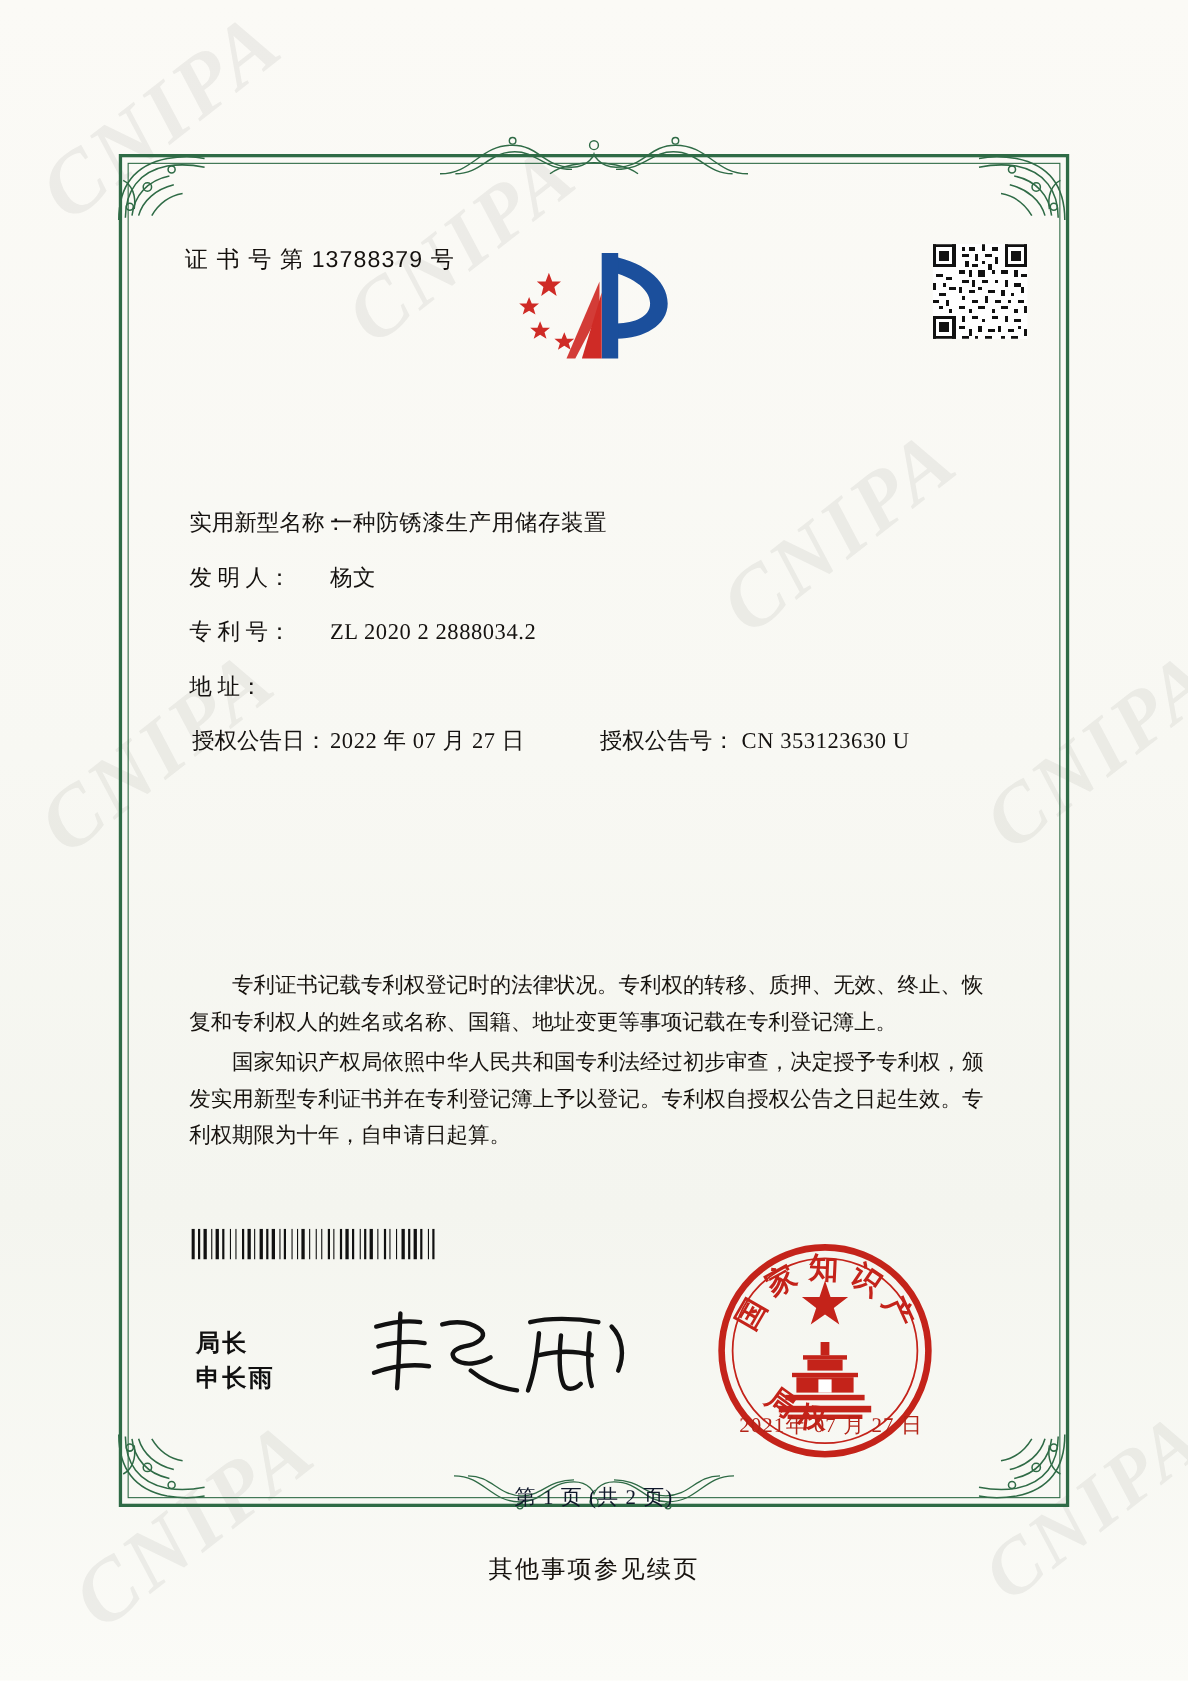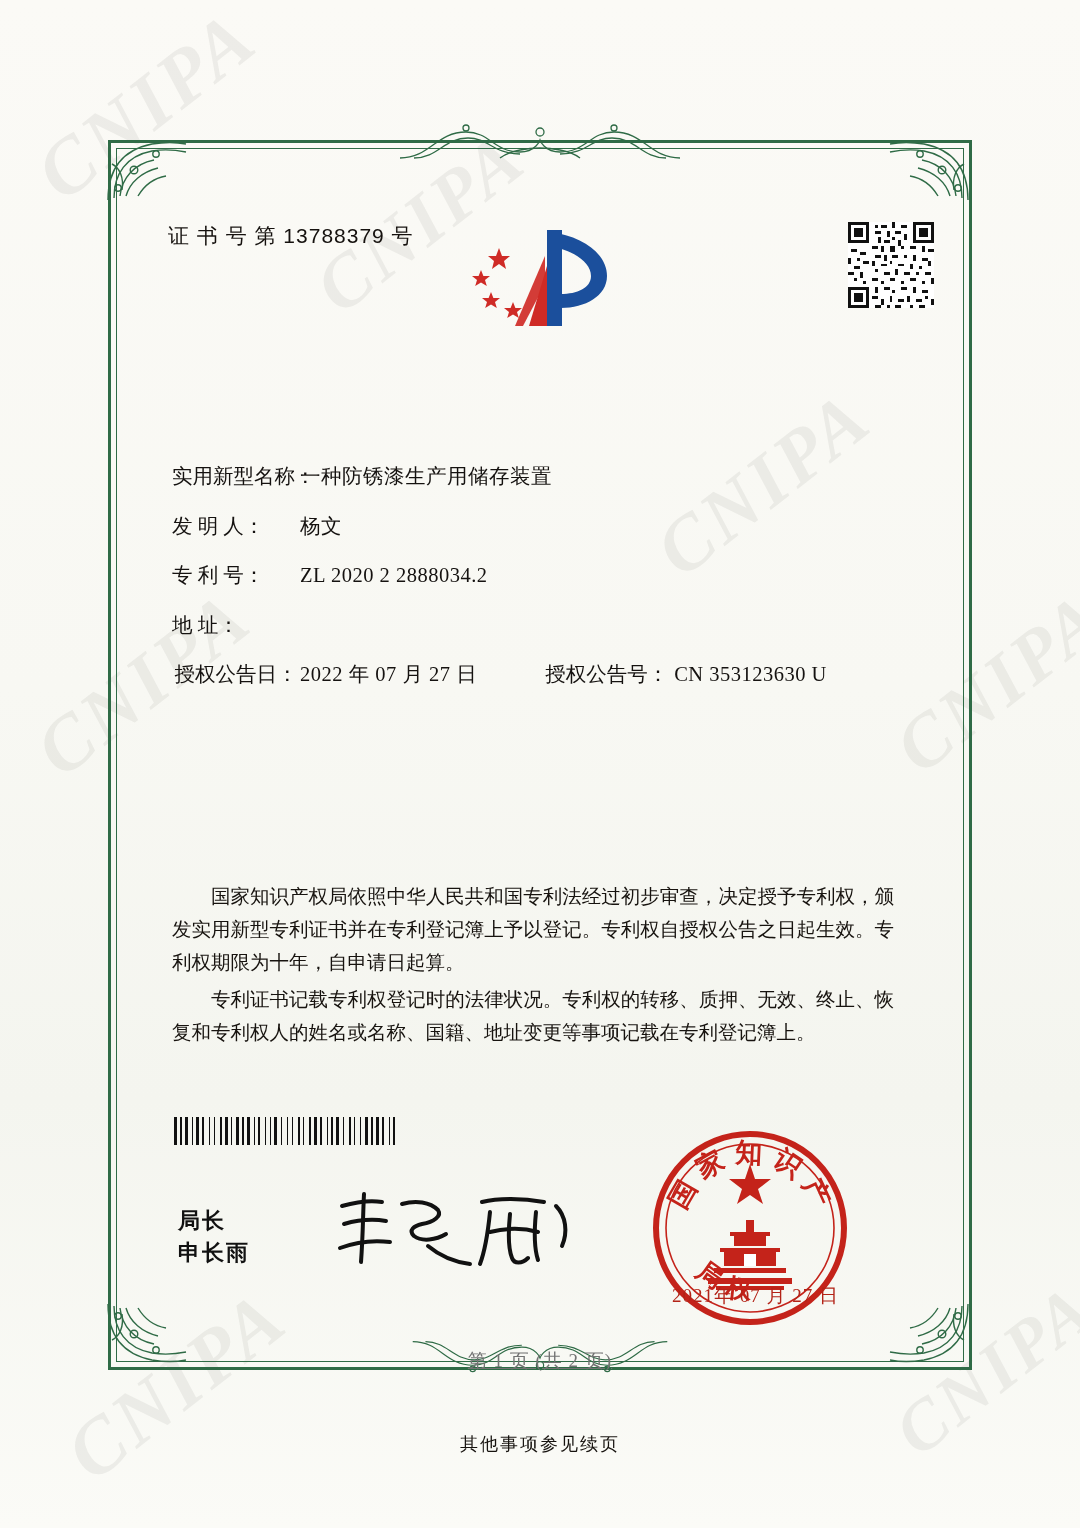--- a/index.html
+++ b/index.html
@@ -494,8 +494,8 @@
   </div>
 
   <div id="paras">
+    <p>专利证书记载专利权登记时的法律状况。专利权的转移、质押、无效、终止、恢复和专利权人的姓名或名称、国籍、地址变更等事项记载在专利登记簿上。</p>
     <p>国家知识产权局依照中华人民共和国专利法经过初步审查，决定授予专利权，颁发实用新型专利证书并在专利登记簿上予以登记。专利权自授权公告之日起生效。专利权期限为十年，自申请日起算。</p>
-    <p>专利证书记载专利权登记时的法律状况。专利权的转移、质押、无效、终止、恢复和专利权人的姓名或名称、国籍、地址变更等事项记载在专利登记簿上。</p>
   </div>
 
   <div id="barcode"><i style="width: 3px; background: rgb(17, 17, 17);"></i><i style="width: 1px; background: transparent;"></i><i style="width: 2px; background: rgb(17, 17, 17);"></i><i style="width: 1px; background: transparent;"></i><i style="width: 3px; background: rgb(17, 17, 17);"></i><i style="width: 2px; background: transparent;"></i><i style="width: 1px; background: rgb(17, 17, 17);"></i><i style="width: 1px; background: transparent;"></i><i style="width: 3px; background: rgb(17, 17, 17);"></i><i style="width: 1px; background: transparent;"></i><i style="width: 2px; background: rgb(17, 17, 17);"></i><i style="width: 3px; background: transparent;"></i><i style="width: 1px; background: rgb(17, 17, 17);"></i><i style="width: 2px; background: transparent;"></i><i style="width: 1px; background: rgb(17, 17, 17);"></i><i style="width: 3px; background: transparent;"></i><i style="width: 2px; background: rgb(17, 17, 17);"></i><i style="width: 1px; background: transparent;"></i><i style="width: 3px; background: rgb(17, 17, 17);"></i><i style="width: 1px; background: transparent;"></i><i style="width: 1px; background: rgb(17, 17, 17);"></i><i style="width: 2px; background: transparent;"></i><i style="width: 3px; background: rgb(17, 17, 17);"></i><i style="width: 1px; background: transparent;"></i><i style="width: 2px; background: rgb(17, 17, 17);"></i><i style="width: 1px; background: transparent;"></i><i style="width: 3px; background: rgb(17, 17, 17);"></i><i style="width: 2px; background: transparent;"></i><i style="width: 1px; background: rgb(17, 17, 17);"></i><i style="width: 1px; background: transparent;"></i><i style="width: 2px; background: rgb(17, 17, 17);"></i><i style="width: 3px; background: transparent;"></i><i style="width: 1px; background: rgb(17, 17, 17);"></i><i style="width: 2px; background: transparent;"></i><i style="width: 1px; background: rgb(17, 17, 17);"></i><i style="width: 1px; background: transparent;"></i><i style="width: 3px; background: rgb(17, 17, 17);"></i><i style="width: 2px; background: transparent;"></i><i style="width: 1px; background: rgb(17, 17, 17);"></i><i style="width: 3px; background: transparent;"></i><i style="width: 1px; background: rgb(17, 17, 17);"></i><i style="width: 2px; background: transparent;"></i><i style="width: 1px; background: rgb(17, 17, 17);"></i><i style="width: 3px; background: transparent;"></i><i style="width: 2px; background: rgb(17, 17, 17);"></i><i style="width: 1px; background: transparent;"></i><i style="width: 1px; background: rgb(17, 17, 17);"></i><i style="width: 3px; background: transparent;"></i><i style="width: 2px; background: rgb(17, 17, 17);"></i><i style="width: 1px; background: transparent;"></i><i style="width: 3px; background: rgb(17, 17, 17);"></i><i style="width: 1px; background: transparent;"></i><i style="width: 2px; background: rgb(17, 17, 17);"></i><i style="width: 3px; background: transparent;"></i><i style="width: 1px; background: rgb(17, 17, 17);"></i><i style="width: 1px; background: transparent;"></i><i style="width: 2px; background: rgb(17, 17, 17);"></i><i style="width: 1px; background: transparent;"></i><i style="width: 3px; background: rgb(17, 17, 17);"></i><i style="width: 2px; background: transparent;"></i><i style="width: 1px; background: rgb(17, 17, 17);"></i><i style="width: 3px; background: transparent;"></i><i style="width: 2px; background: rgb(17, 17, 17);"></i><i style="width: 1px; background: transparent;"></i><i style="width: 1px; background: rgb(17, 17, 17);"></i><i style="width: 3px; background: transparent;"></i><i style="width: 1px; background: rgb(17, 17, 17);"></i><i style="width: 2px; background: transparent;"></i><i style="width: 3px; background: rgb(17, 17, 17);"></i><i style="width: 1px; background: transparent;"></i><i style="width: 2px; background: rgb(17, 17, 17);"></i><i style="width: 1px; background: transparent;"></i><i style="width: 3px; background: rgb(17, 17, 17);"></i><i style="width: 1px; background: transparent;"></i><i style="width: 2px; background: rgb(17, 17, 17);"></i><i style="width: 3px; background: transparent;"></i><i style="width: 1px; background: rgb(17, 17, 17);"></i><i style="width: 1px; background: transparent;"></i><i style="width: 2px; background: rgb(17, 17, 17);"></i><i style="width: 3px; background: transparent;"></i></div>

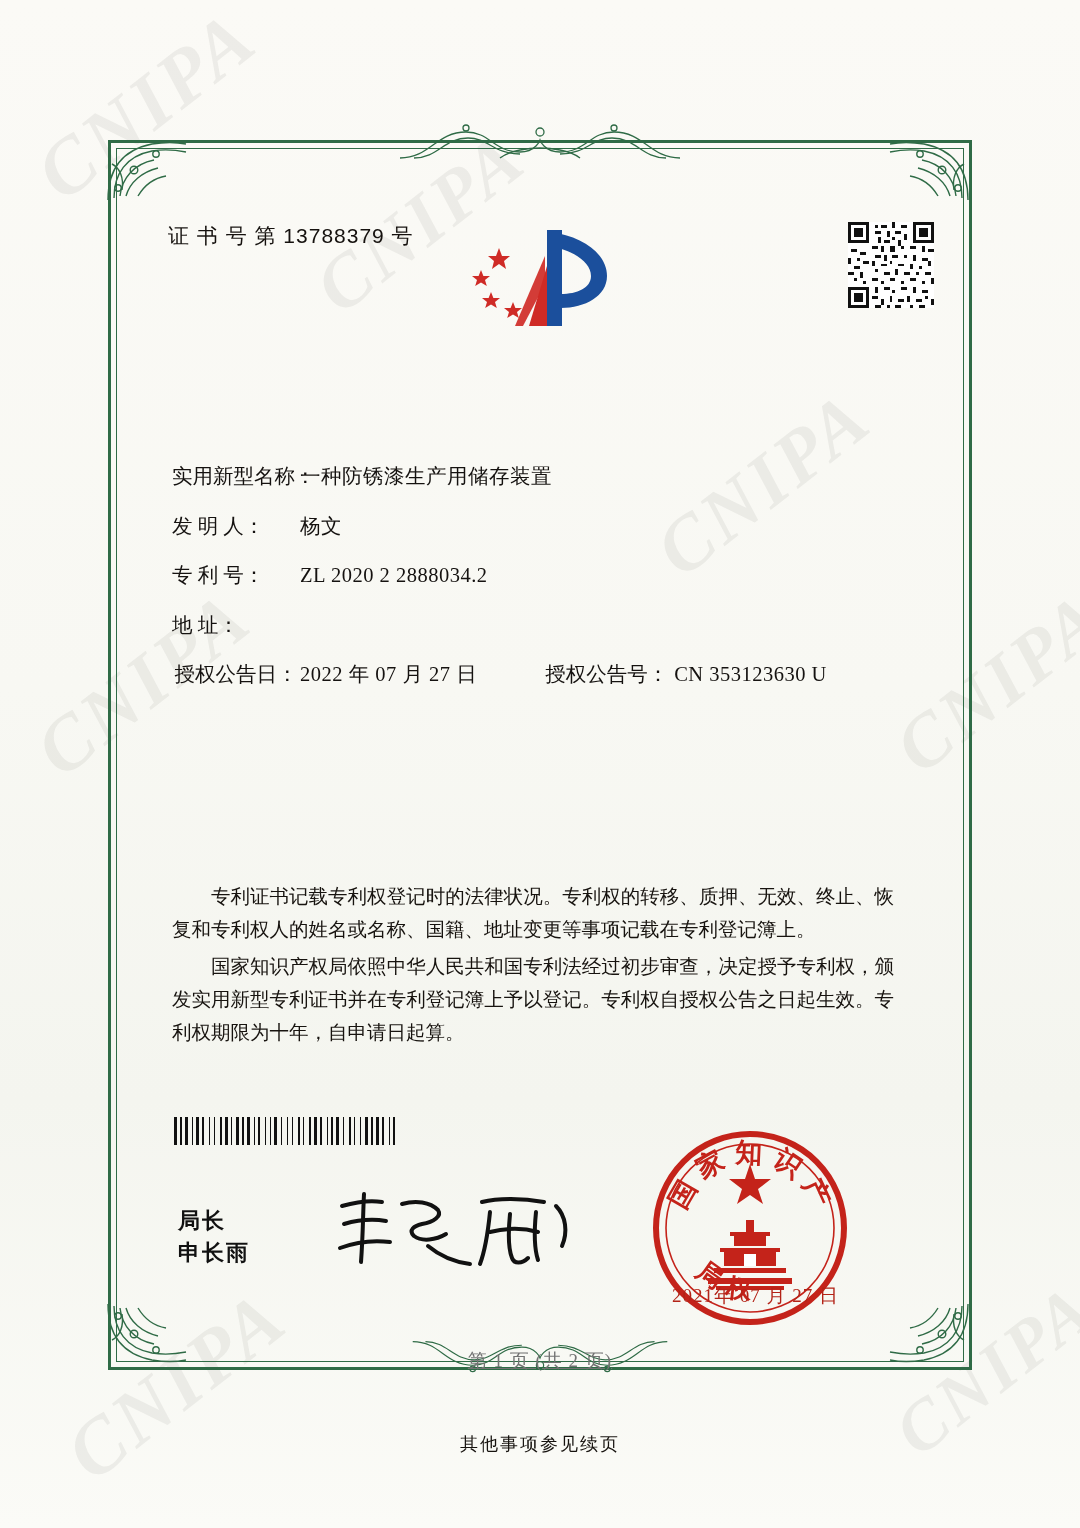--- a/index.html
+++ b/index.html
@@ -246,9 +246,8 @@
     top: 1348px;
     text-align: center;
     font-size: 19px;
-    color: #737373;
+    color: #0f172a;
     letter-spacing: 1px;
-    text-decoration: underline;
   }
   #footer-note {
     position: absolute;

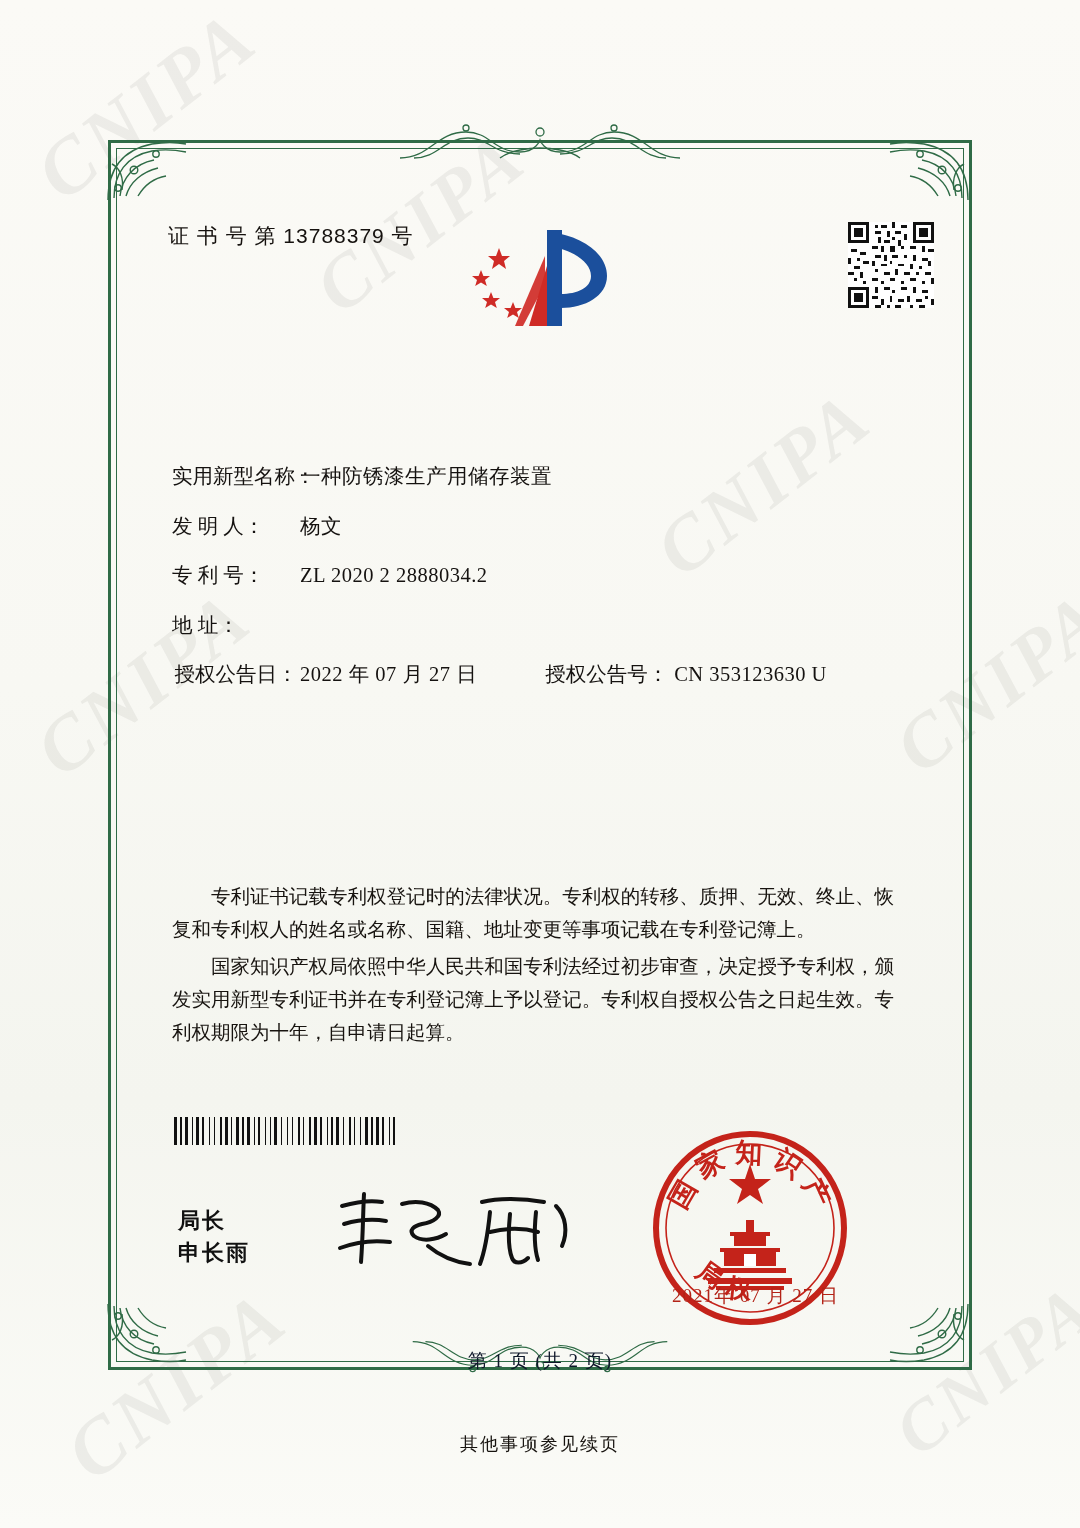--- a/index.html
+++ b/index.html
@@ -254,10 +254,9 @@
     left: 0; right: 0;
     top: 1412px;
     text-align: center;
-    font-size: 18px;
+    font-size: 22px;
     color: #17130f;
     letter-spacing: 2px;
-    margin-top: 20px;
   }
 </style>
 </head>

